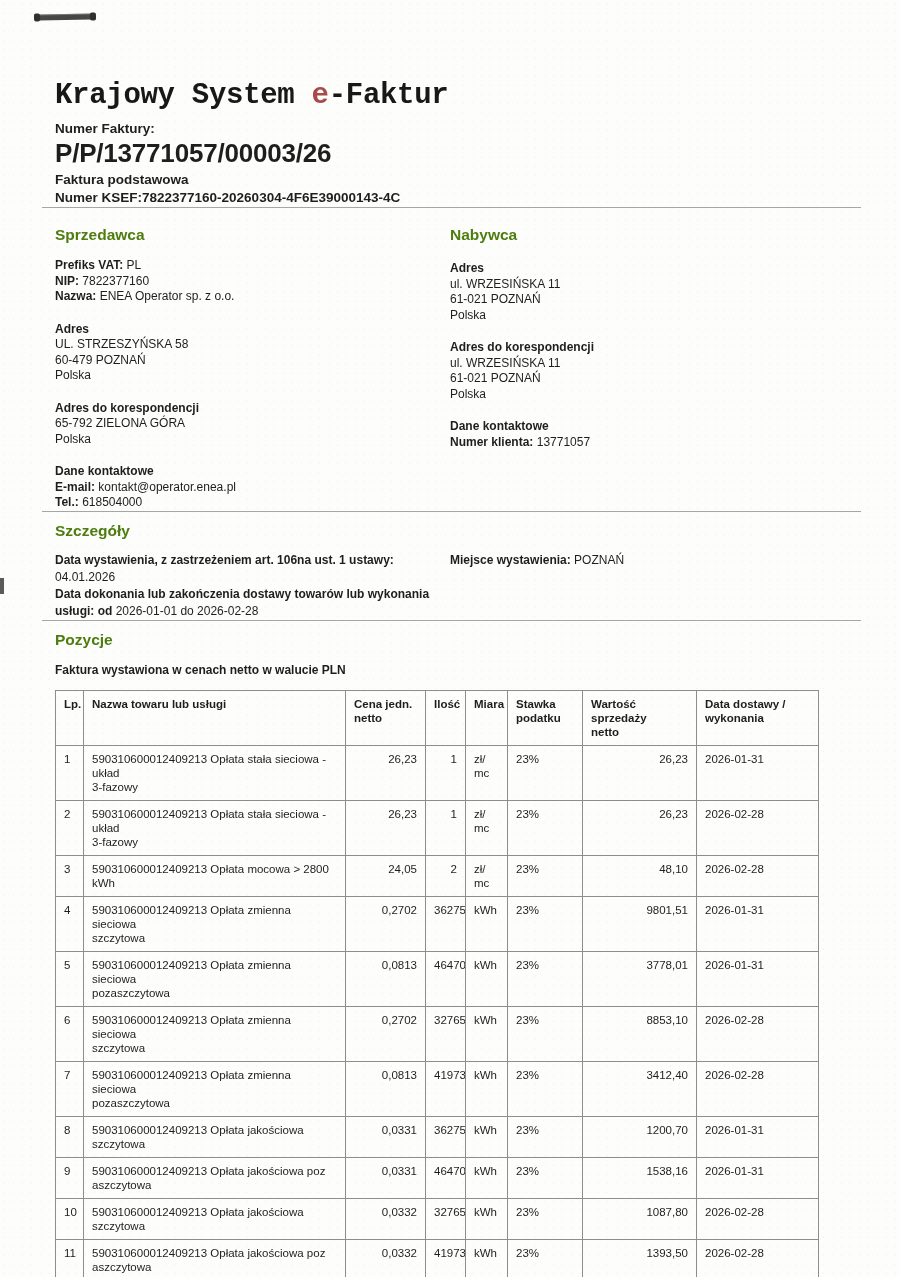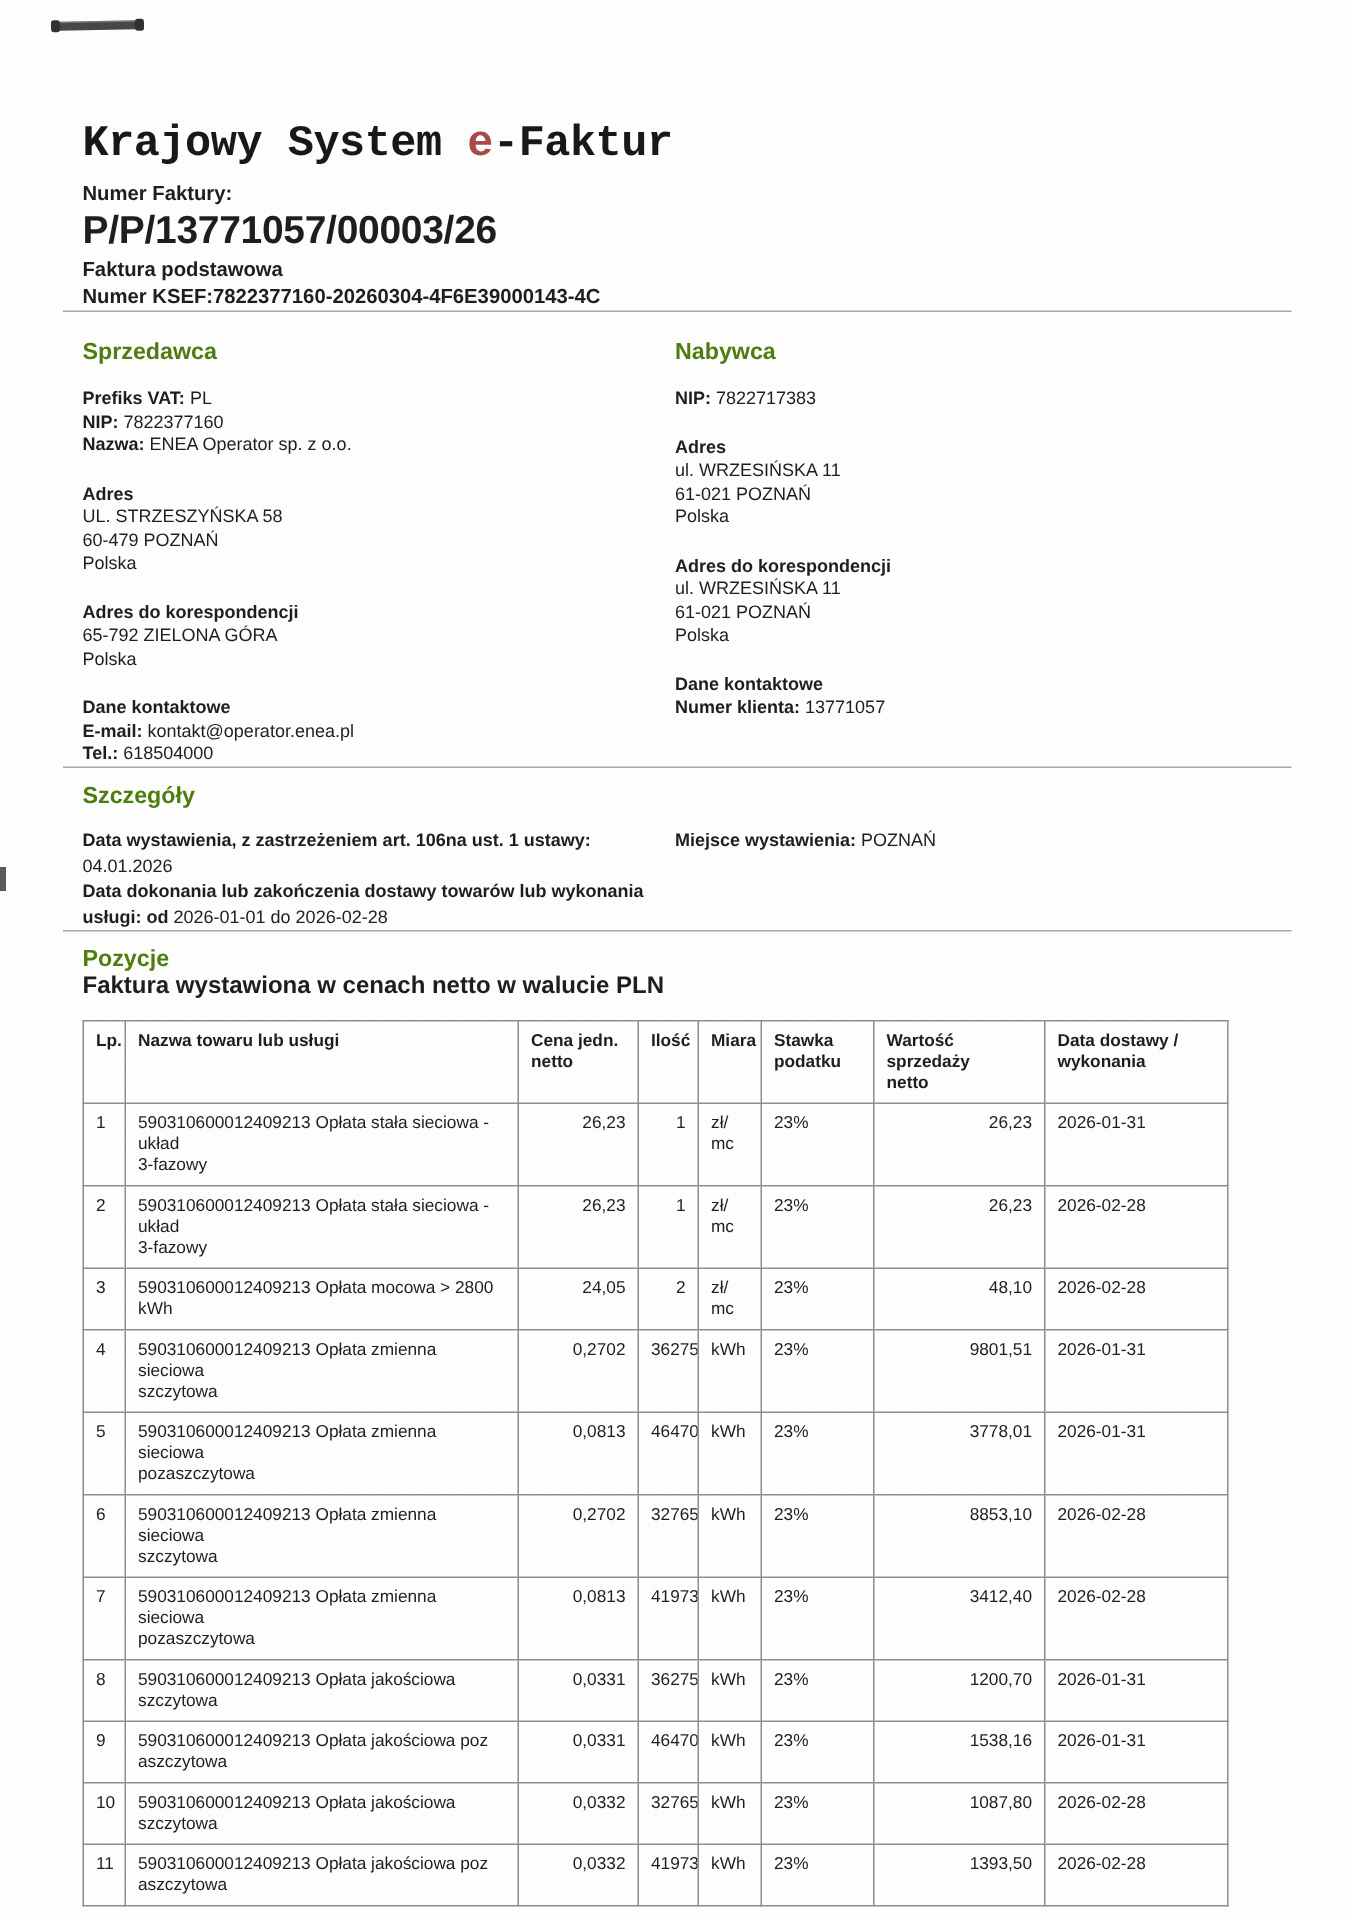--- a/index.html
+++ b/index.html
@@ -132,7 +132,6 @@
     <div class="col-right">
       <div class="section-heading">Nabywca</div>
       <div class="block">
-        <div class="line"><span class="lbl">NIP:</span> <span>7822717383</span></div>
       </div>
       <div class="block-gap">
         <div class="sub-heading">Adres</div>

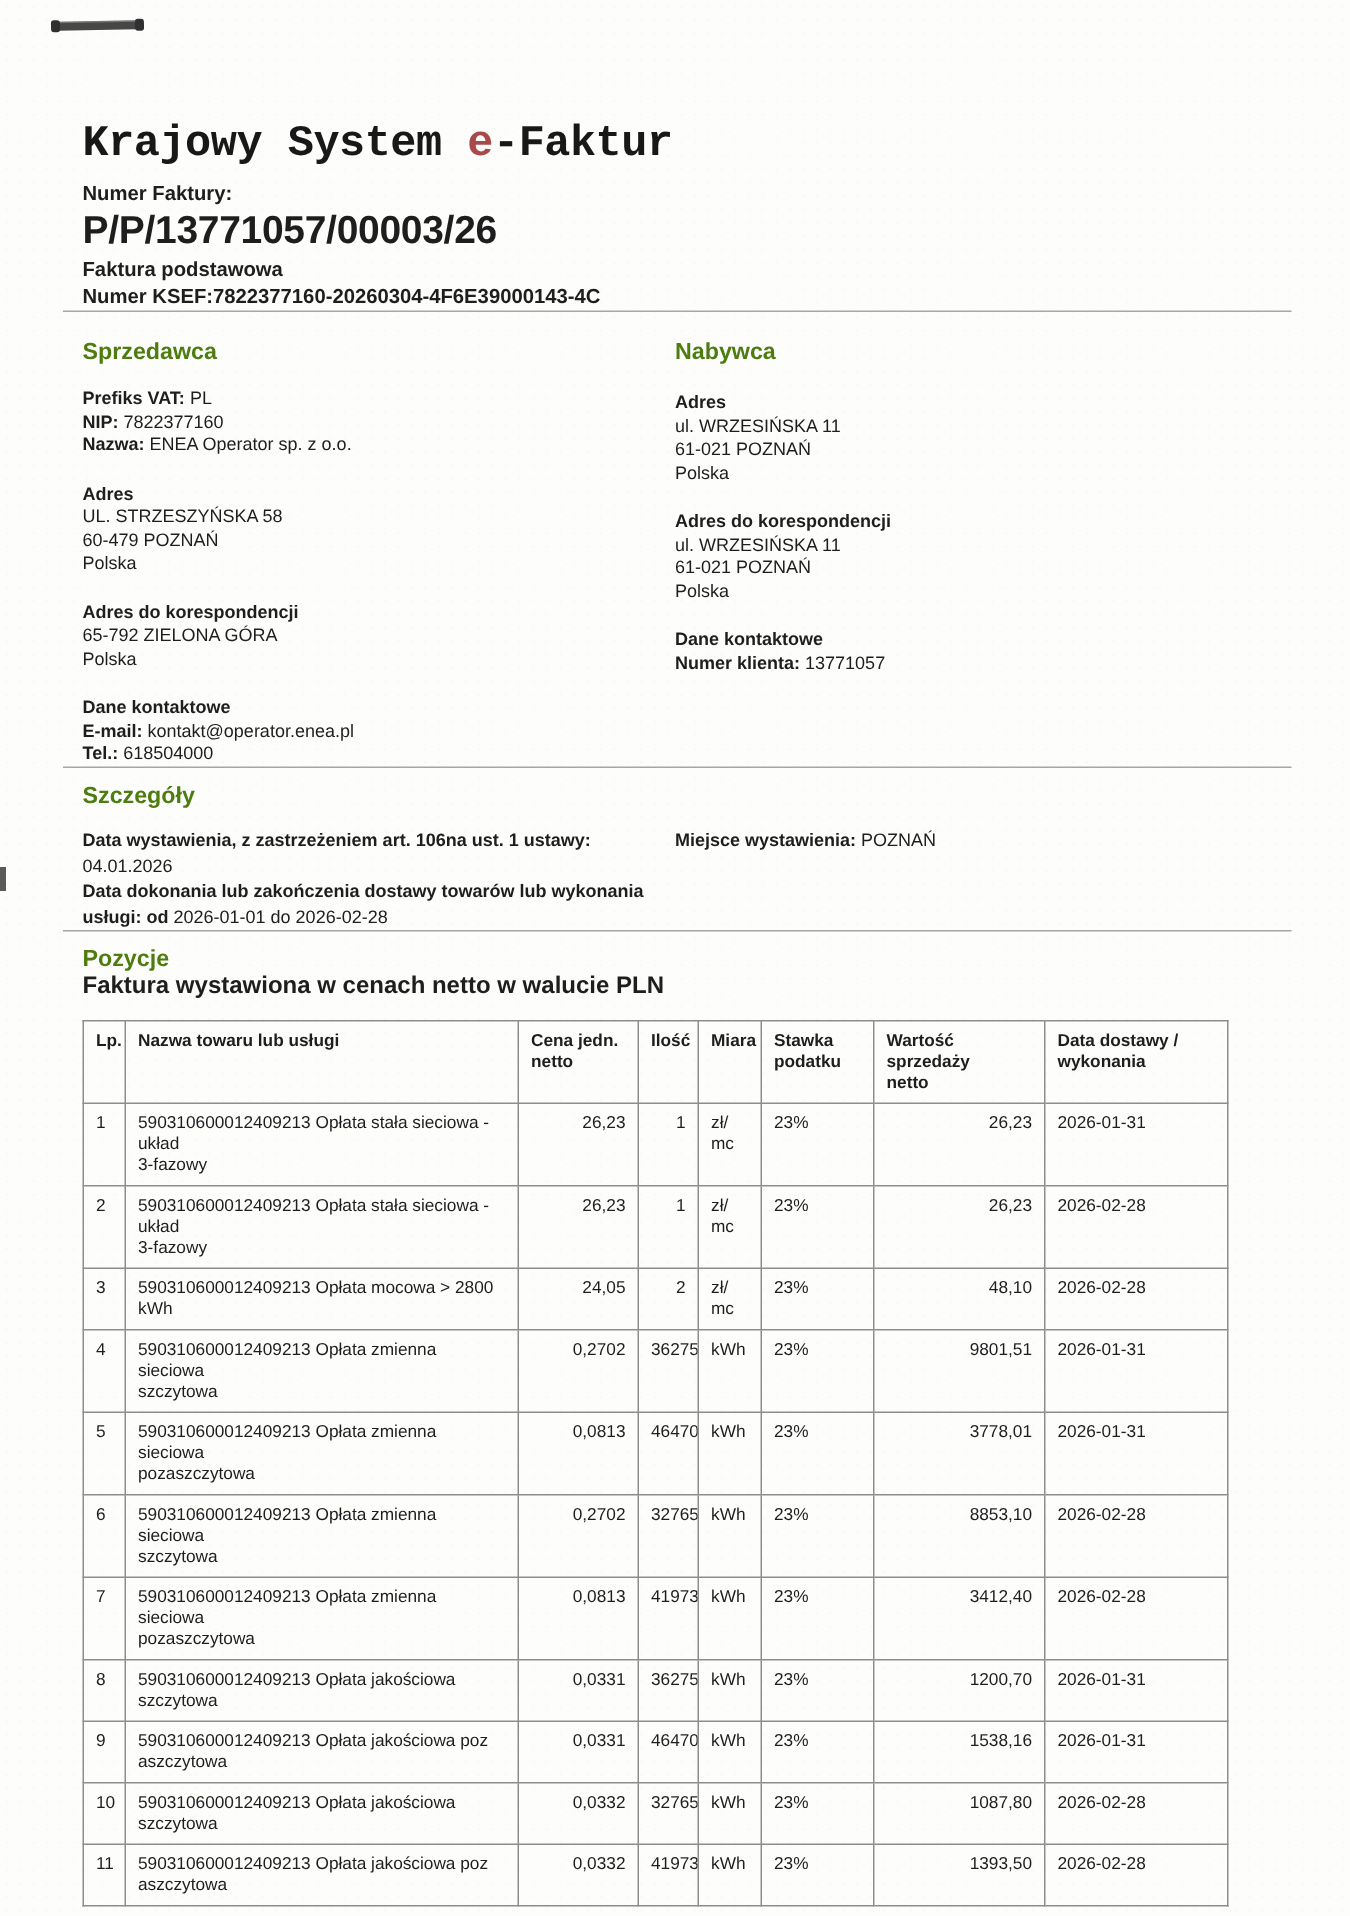--- a/index.html
+++ b/index.html
@@ -63,7 +63,7 @@
   .details-left{width:395px;flex:0 0 395px;font-size:12px;line-height:17px;}
   .details-right{flex:1;font-size:12px;line-height:17px;}
 
-  .items-note{font-size:16px;font-weight:bold;}
+  .items-note{font-size:12px;font-weight:bold;margin-top:14px;}
 
   table.items{
     border-collapse:collapse;margin-top:13px;width:763px;table-layout:fixed;

